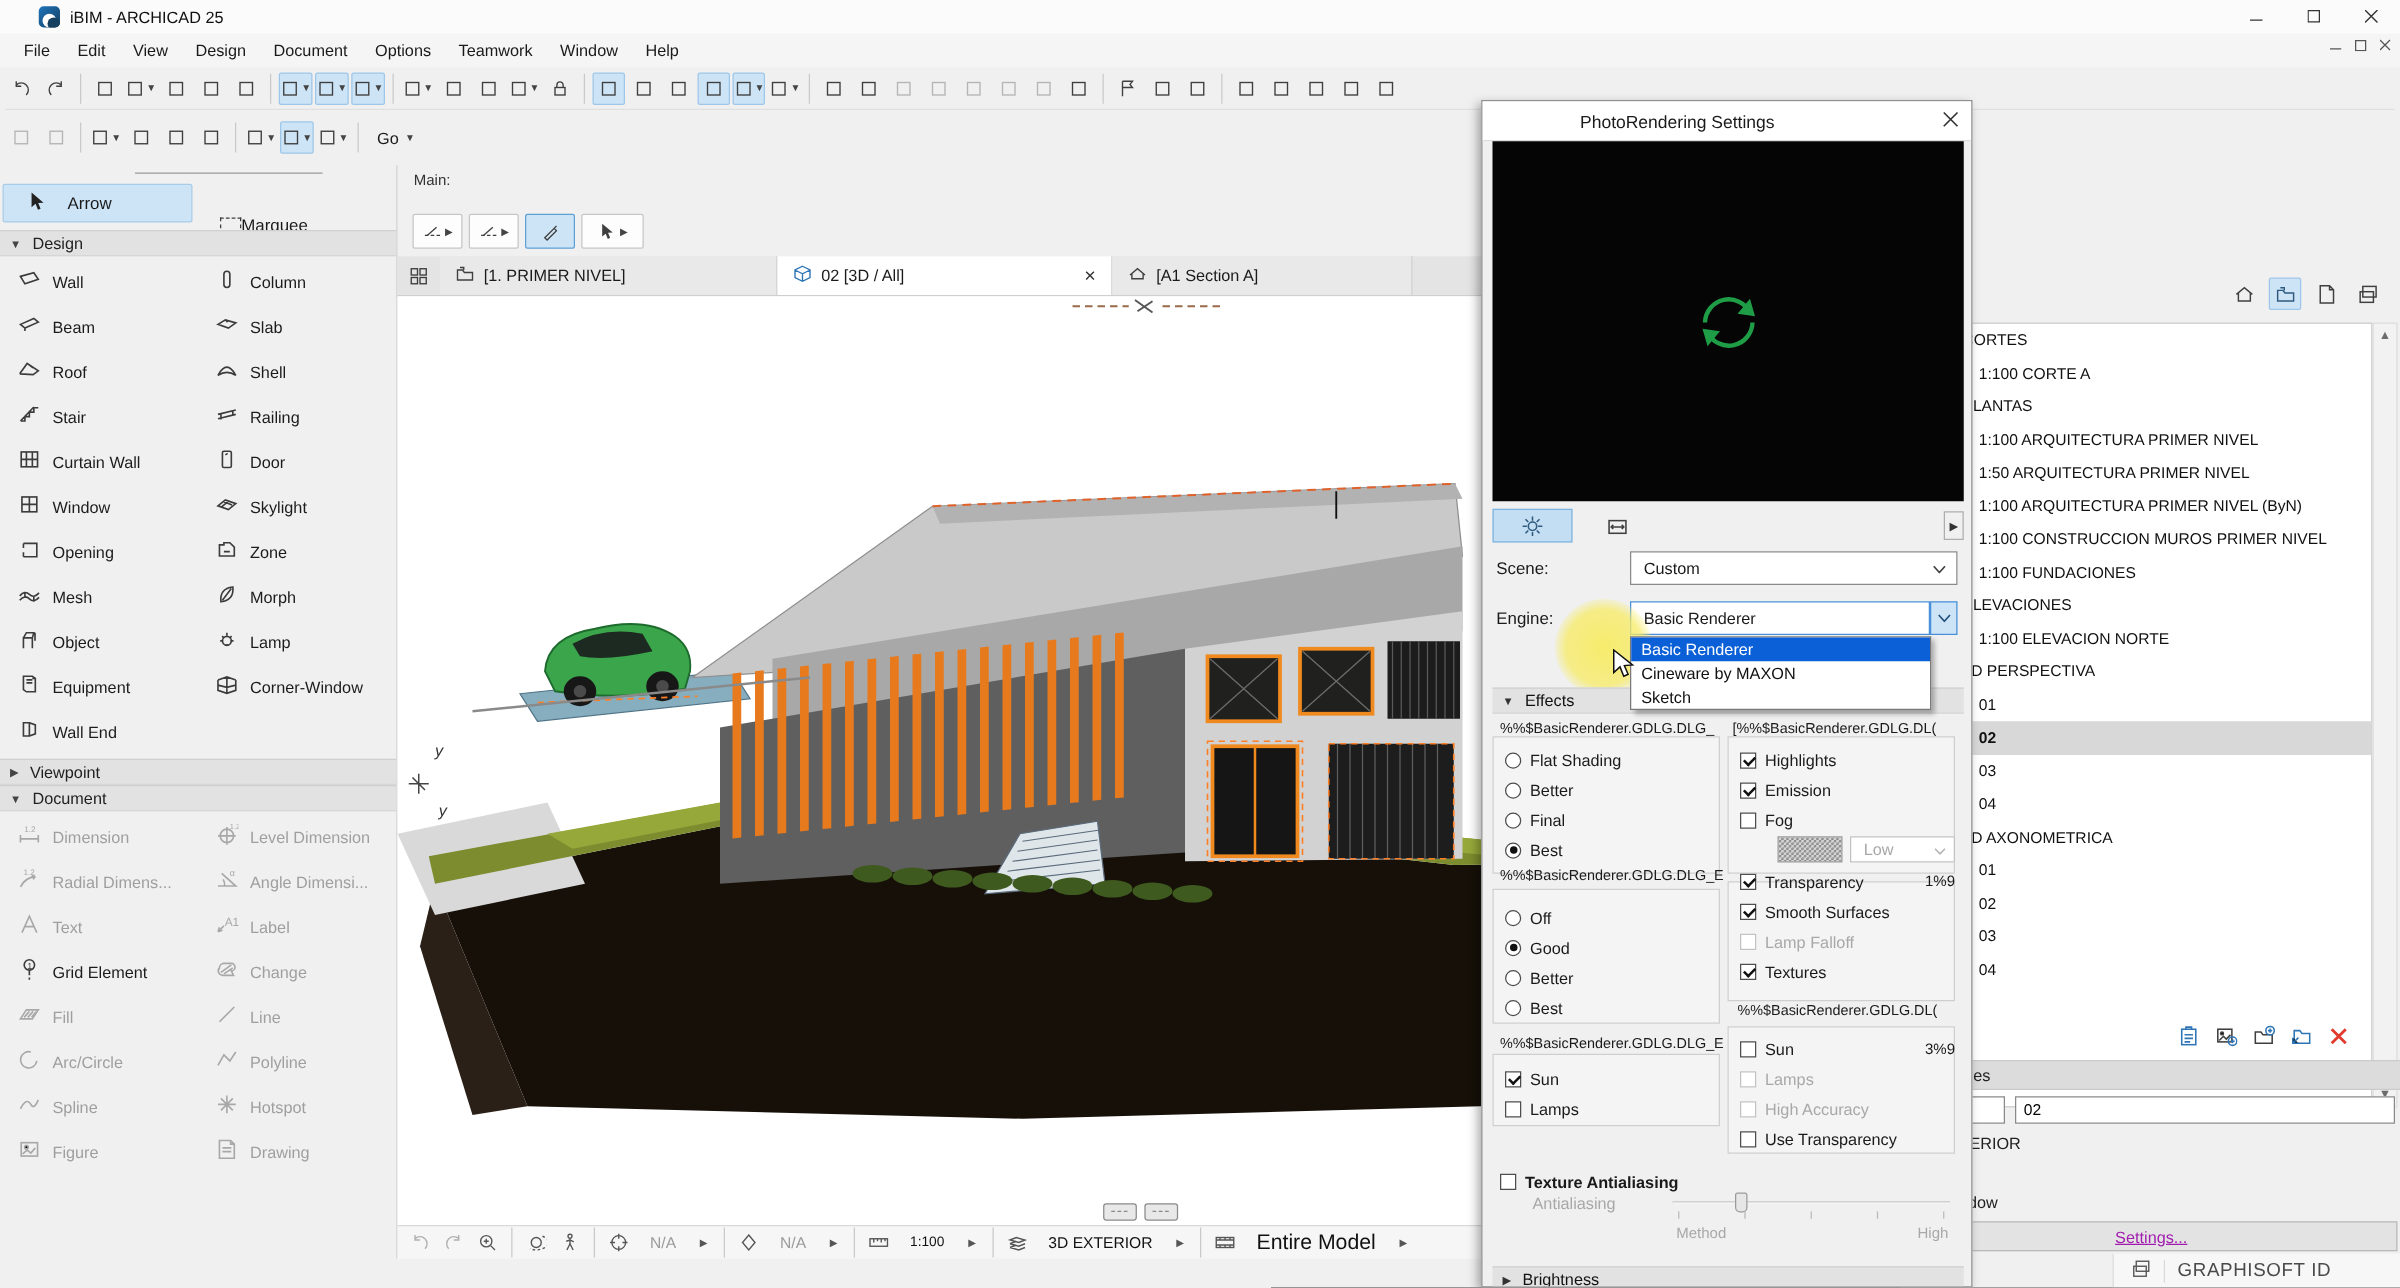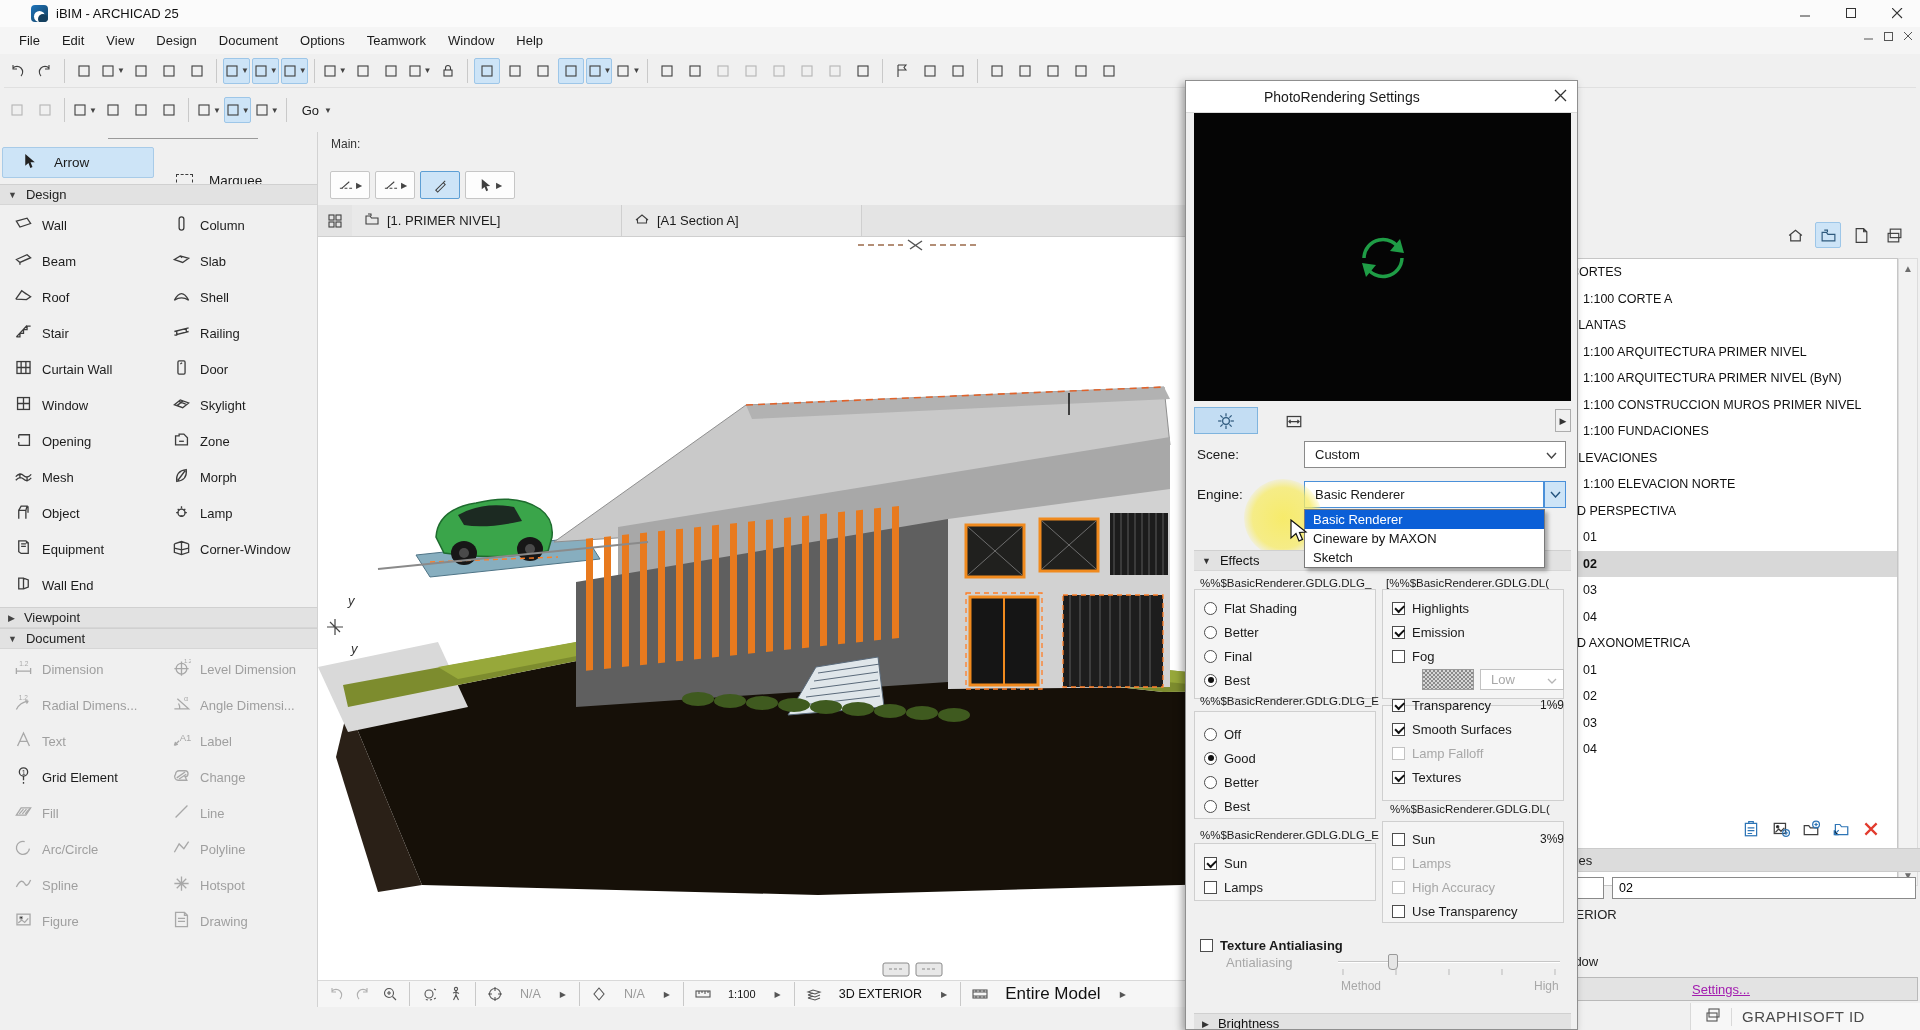--- a/index.html
+++ b/index.html
@@ -363,7 +363,7 @@
             </svg></span>
         <span style="font-size:13.5px;">Arrow</span>
       </div>
-      <div class="row" style="width:160px;height:31px;padding-left:22px;gap:16px;margin-top:36px;">
+      <div class="row" style="width:160px;height:31px;padding-left:22px;margin-top:36px;">
         <span style="width:17px;height:14px;border:1.4px dashed #3d3d3d;"></span>
         <span style="font-size:13.5px;">Marquee</span>
       </div>

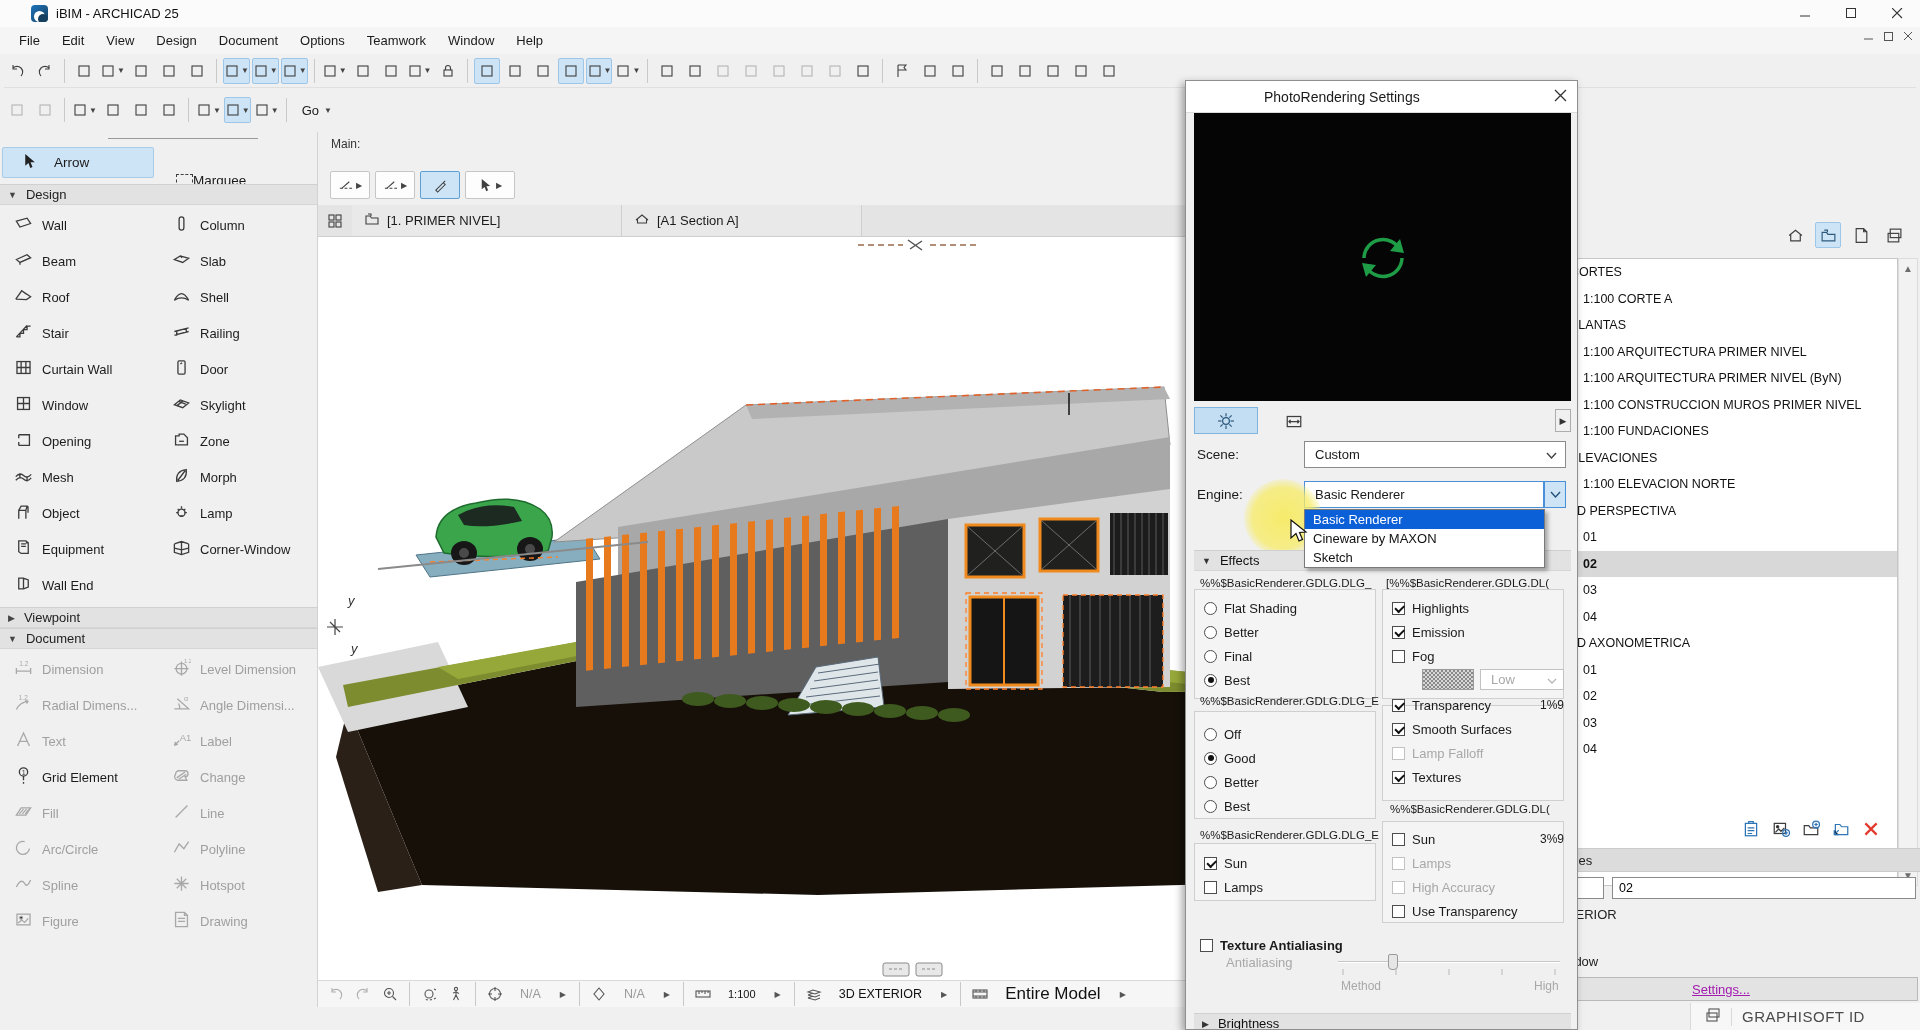--- a/index.html
+++ b/index.html
@@ -674,6 +674,13 @@
             </svg></span>
           <span>[1. PRIMER NIVEL]</span>
         </div>
+        <div class="tab active" style="width: 268px;">
+          <span><svg width="16" height="16" viewBox="0 0 16 16">
+              <path d="M8 2 L14 5 L14 11 L8 14 L2 11 L2 5 Z M2 5 L8 8 L14 5 M8 8 V14" fill="none" stroke="#2e75b6" stroke-width="1.1"></path>
+            </svg></span>
+          <span>02 [3D / All]</span>
+          <span style="margin-left: auto; font-size: 12px; color: rgb(51, 51, 51);">✕</span>
+        </div>
         <div class="tab" style="width: 240px;">
           <span><svg width="16" height="16" viewBox="0 0 16 16">
               <path d="M2 9 L8 4 L14 9 M3.5 8 V12 H12.5 V8" fill="none" stroke="#3f3f3f" stroke-width="1.1"></path>

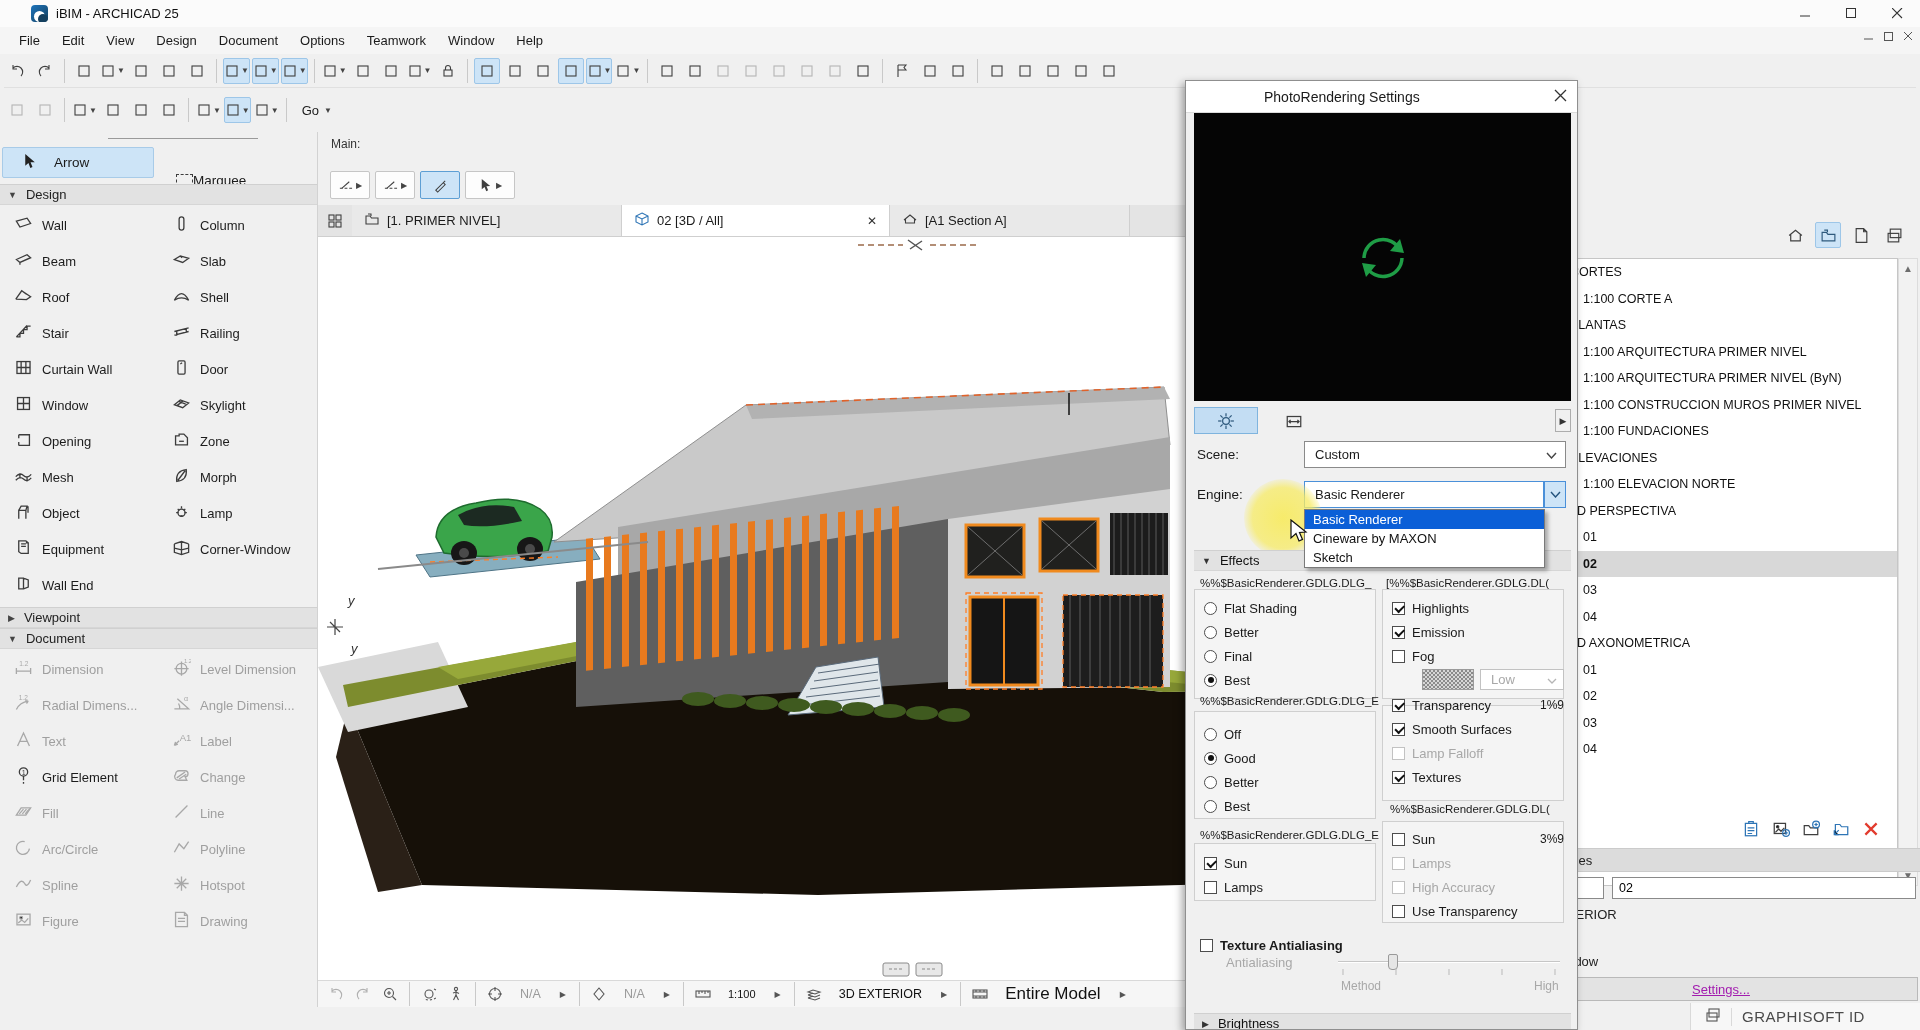--- a/index.html
+++ b/index.html
@@ -938,6 +938,7 @@
         <div class="nav-item" style="padding-left: 22px;">1:100 CORTE A</div>
         <div class="nav-item" style="padding-left: 9px;">PLANTAS</div>
         <div class="nav-item" style="padding-left: 22px;">1:100 ARQUITECTURA PRIMER NIVEL</div>
+        <div class="nav-item" style="padding-left: 22px;">1:50 ARQUITECTURA PRIMER NIVEL</div>
         <div class="nav-item" style="padding-left: 22px;">1:100 ARQUITECTURA PRIMER NIVEL (ByN)</div>
         <div class="nav-item" style="padding-left: 22px;">1:100 CONSTRUCCION MUROS PRIMER NIVEL</div>
         <div class="nav-item" style="padding-left: 22px;">1:100 FUNDACIONES</div>

